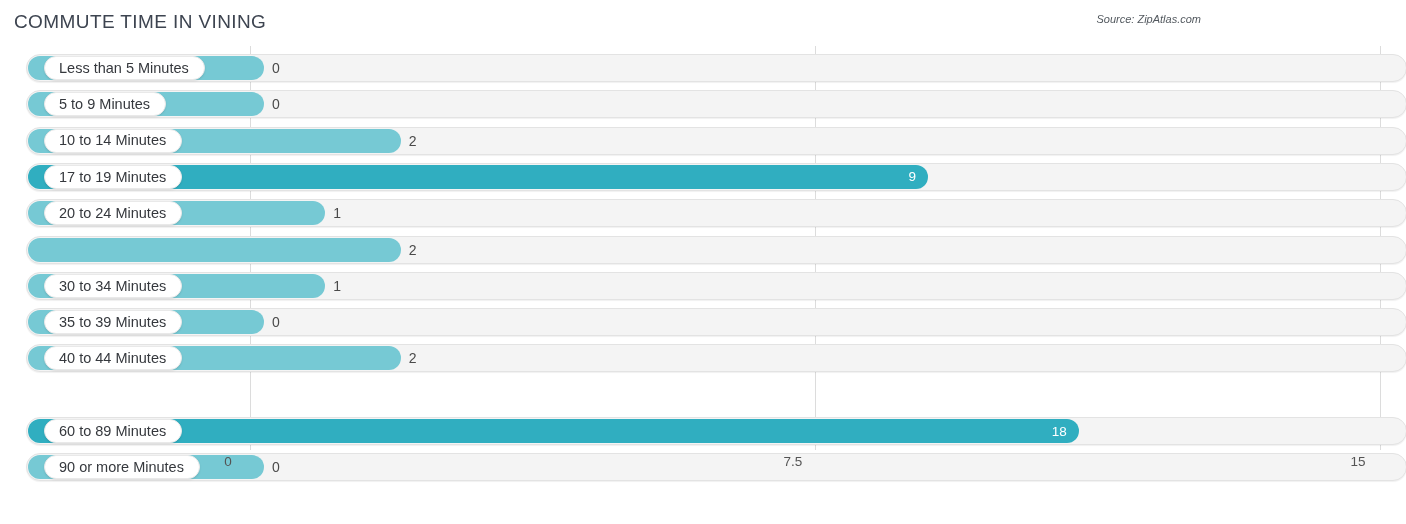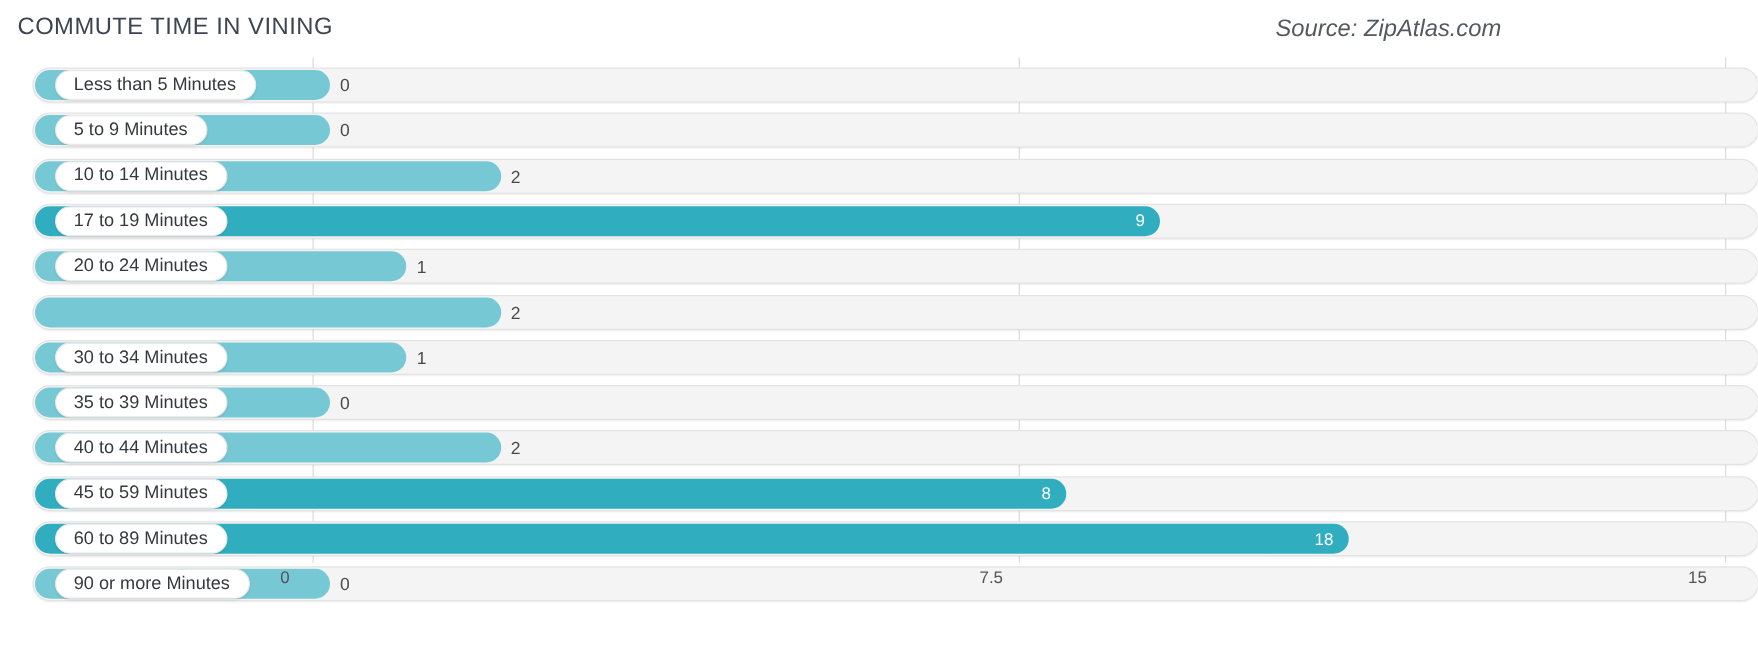--- a/index.html
+++ b/index.html
@@ -37,7 +37,7 @@
     position: absolute;
     right: 13px;
     top: 13px;
-    font-size: 19px;
+    font-size: 11px;
     font-style: italic;
     color: #53595f;
     white-space: nowrap;

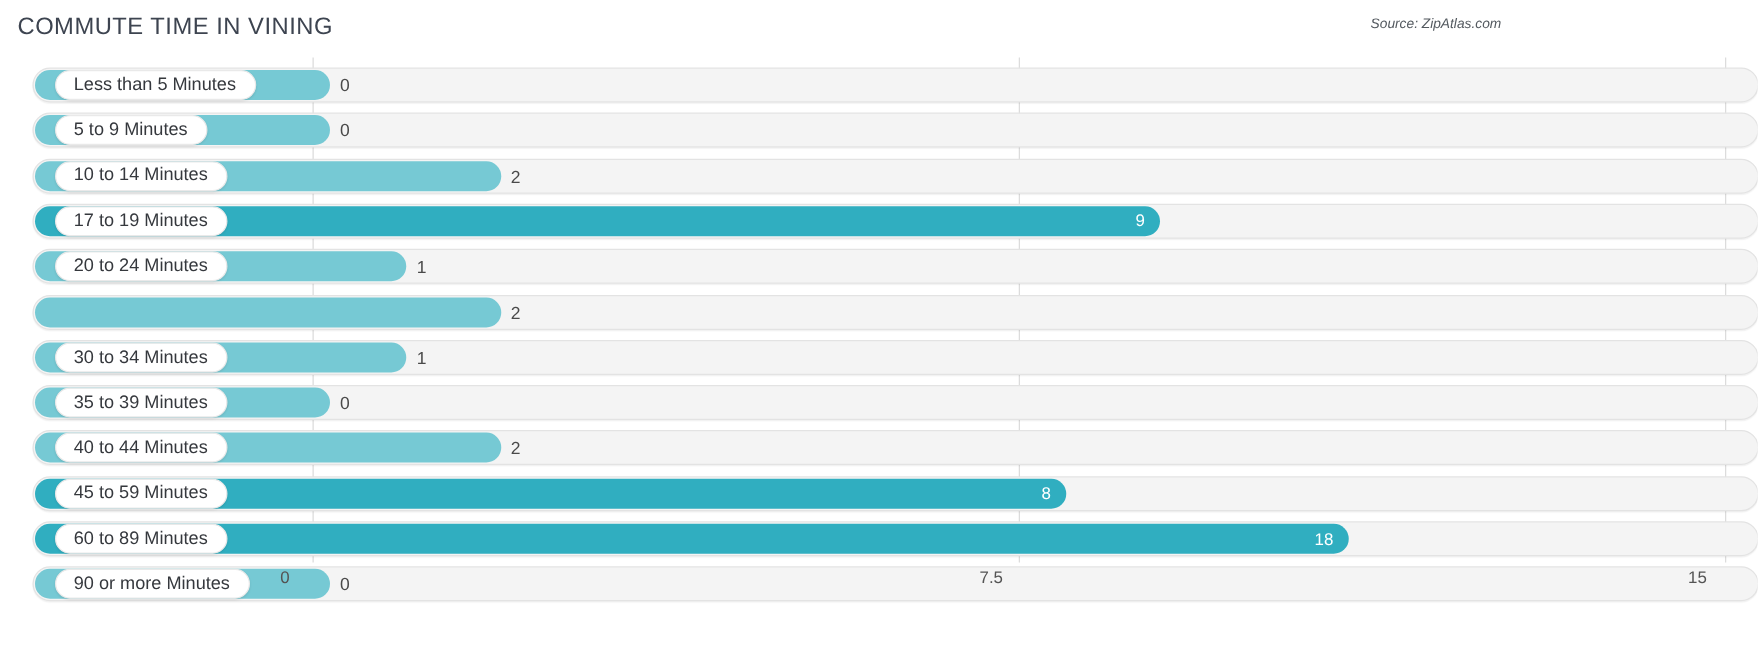--- a/index.html
+++ b/index.html
@@ -240,14 +240,6 @@
         </div>
         <div class="value-out" style="left: 382.667px;">2</div>
       </div>
-      <div class="row" style="top: 334.7px;">
-        <div class="track"></div>
-        <div class="bar dark" style="width: 824.667px; background: rgb(48, 174, 192);"></div>
-        <div class="label-pill">
-          <span>45 to 59 Minutes</span>
-        </div>
-        <div class="value-in" style="left: 790.667px; width: 24px; justify-content: flex-end;">8</div>
-      </div>
       <div class="row" style="top: 371px;">
         <div class="track"></div>
         <div class="bar dark" style="width: 1050.67px; background: rgb(48, 174, 192);"></div>

